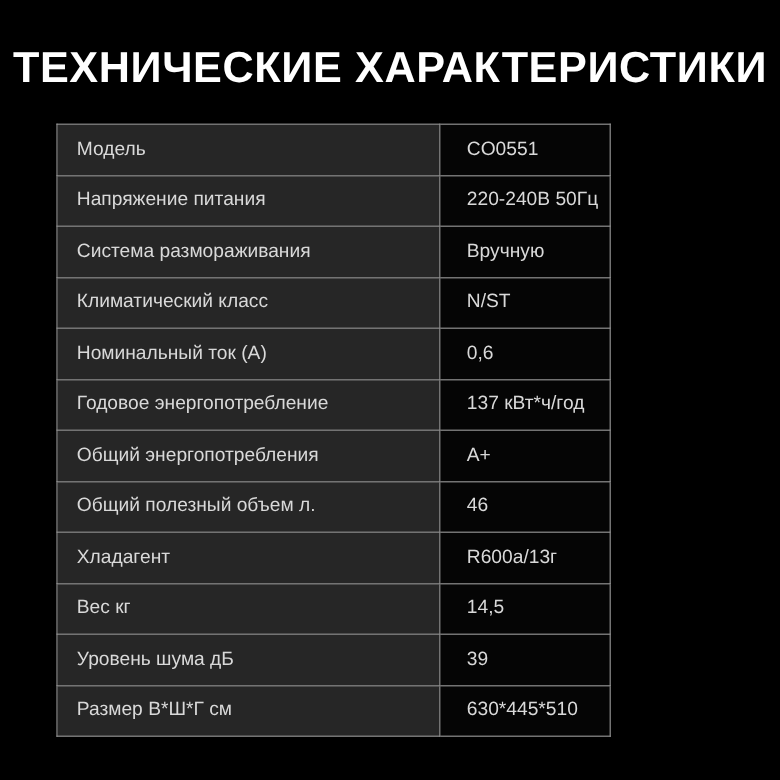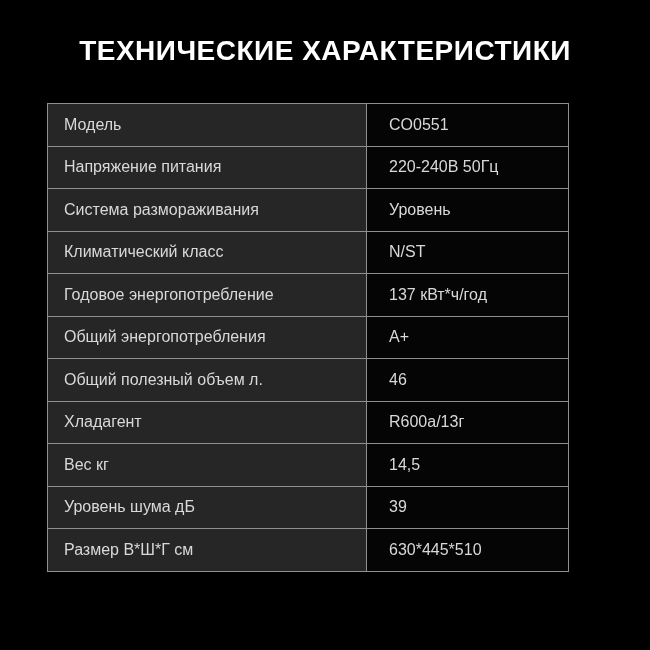--- a/index.html
+++ b/index.html
@@ -26,7 +26,7 @@
     margin:0;
     text-align:center;
     color:var(--title);
-    font-size:28px;
+    font-size:36px;
     font-weight:bold;
     letter-spacing:0.5px;
     white-space:nowrap;

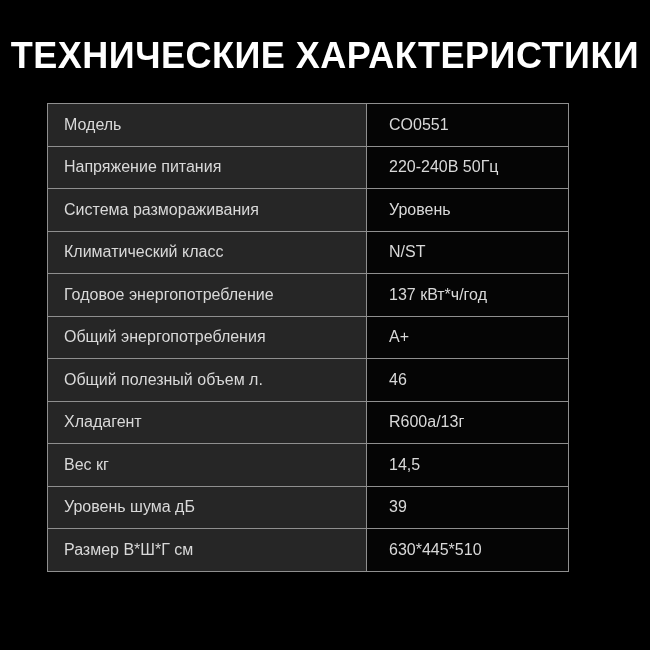--- a/index.html
+++ b/index.html
@@ -34,7 +34,7 @@
   table.spec-table{
     position:absolute;
     left:47px;top:103px;
-    width:522px;
+    width:462px;
     border-collapse:collapse;
     table-layout:fixed;
   }

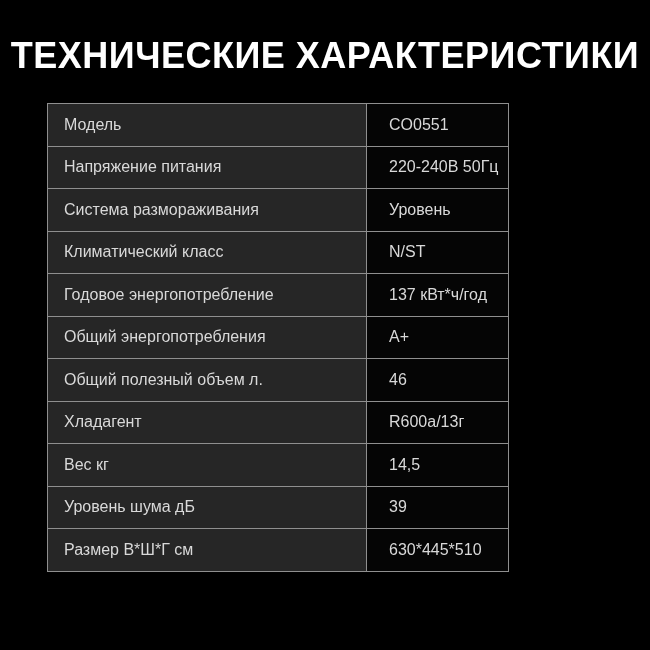--- a/index.html
+++ b/index.html
@@ -75,7 +75,7 @@
         </tr>
         <tr>
           <td class="label-cell">Система размораживания</td>
-          <td class="value-cell">Уровень</td>
+          <td class="value-cell">Вручную</td>
         </tr>
         <tr>
           <td class="label-cell">Климатический класс</td>

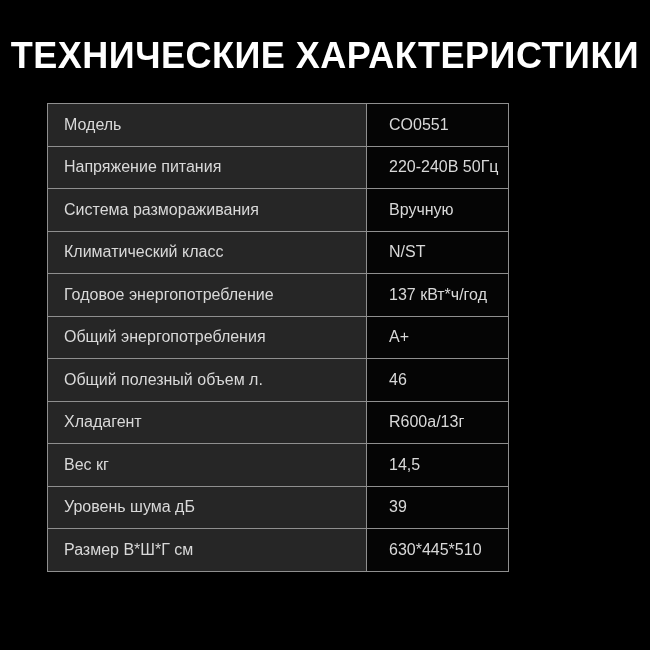--- a/index.html
+++ b/index.html
@@ -82,6 +82,10 @@
           <td class="value-cell">N/ST</td>
         </tr>
         <tr>
+          <td class="label-cell">Номинальный ток (А)</td>
+          <td class="value-cell">0,6</td>
+        </tr>
+        <tr>
           <td class="label-cell">Годовое энергопотребление</td>
           <td class="value-cell">137 кВт*ч/год</td>
         </tr>

